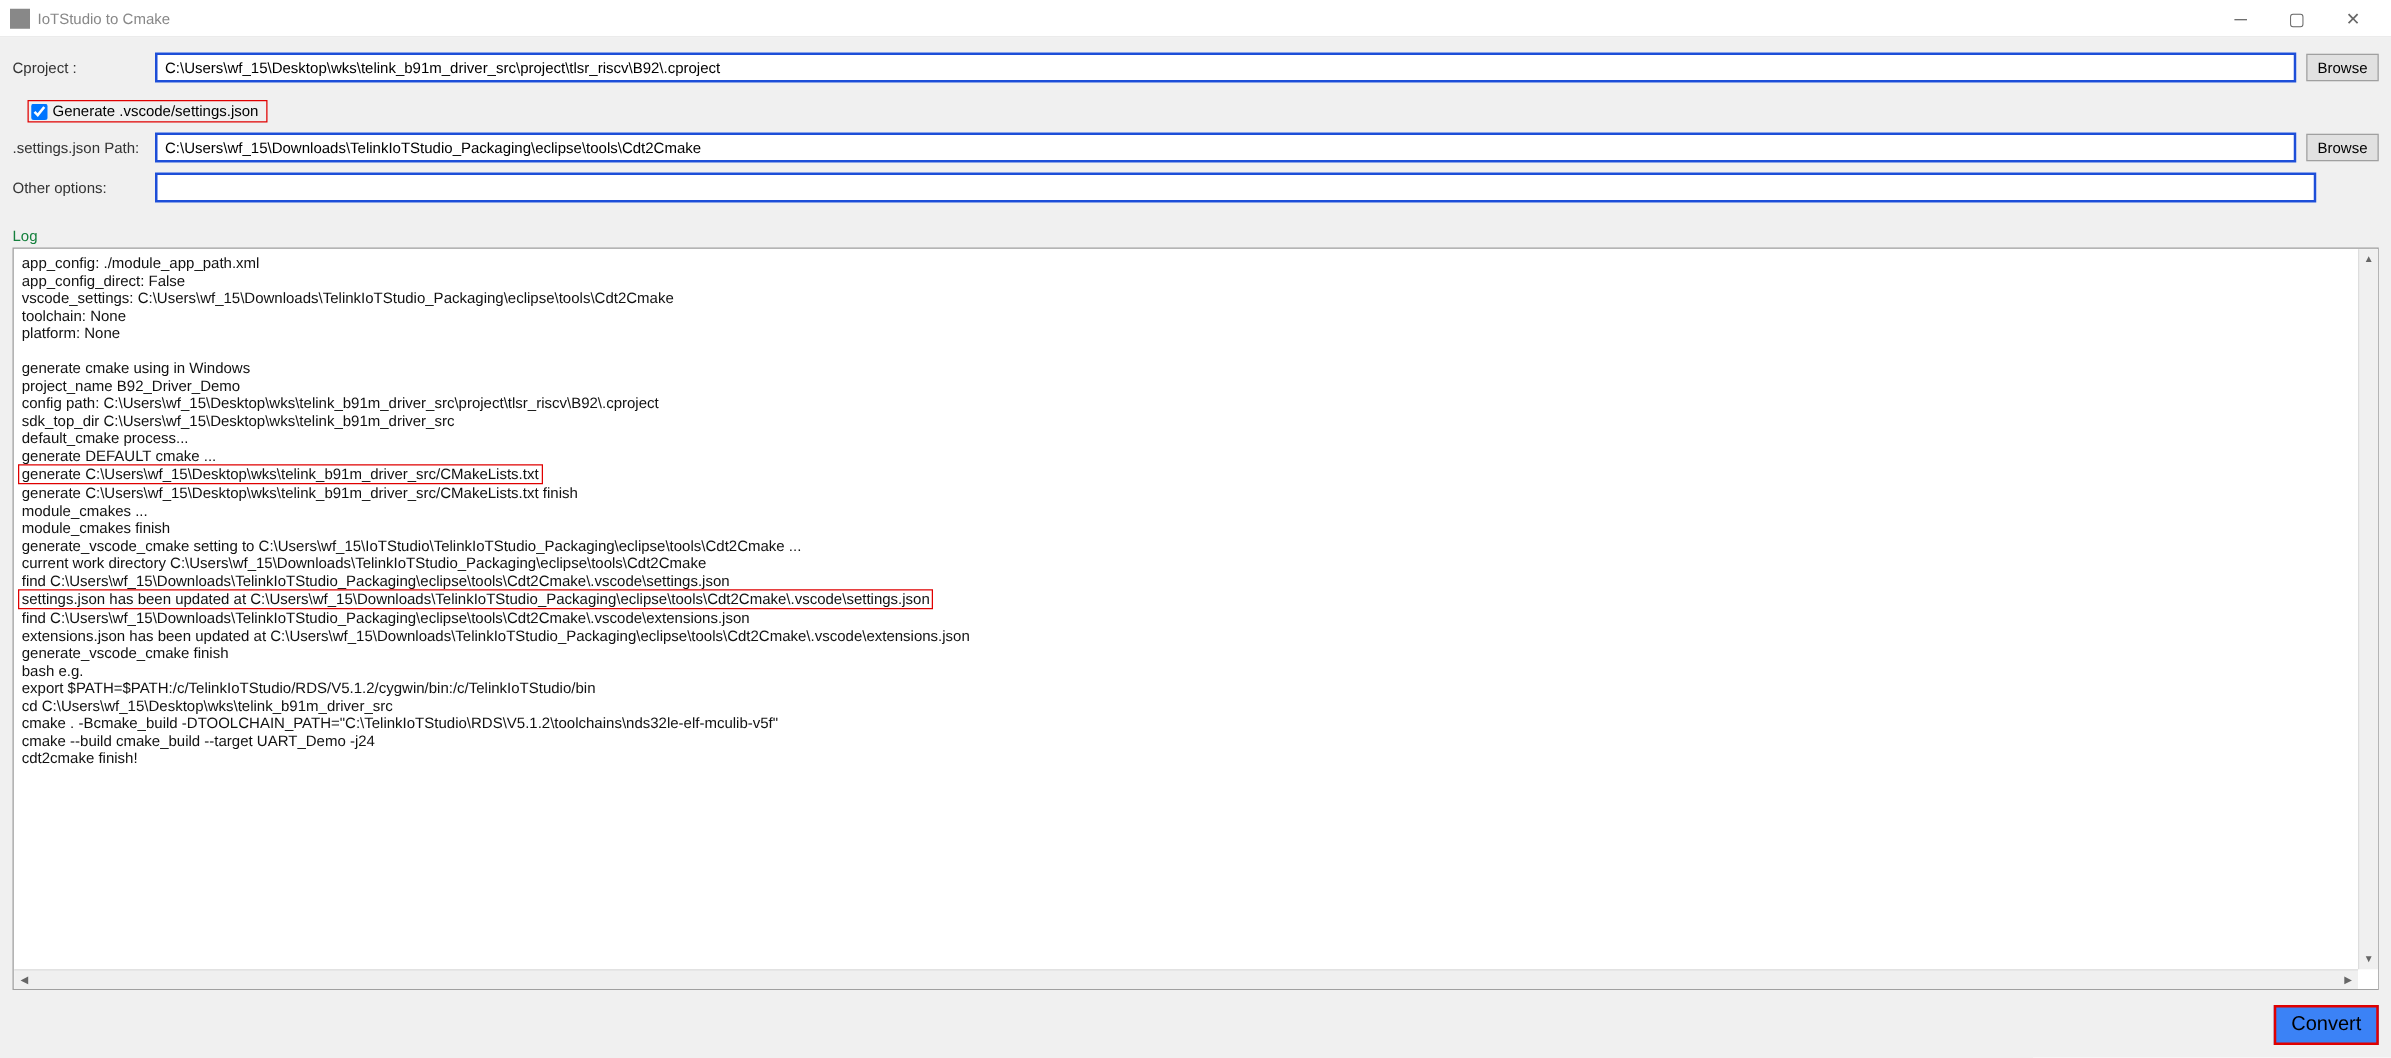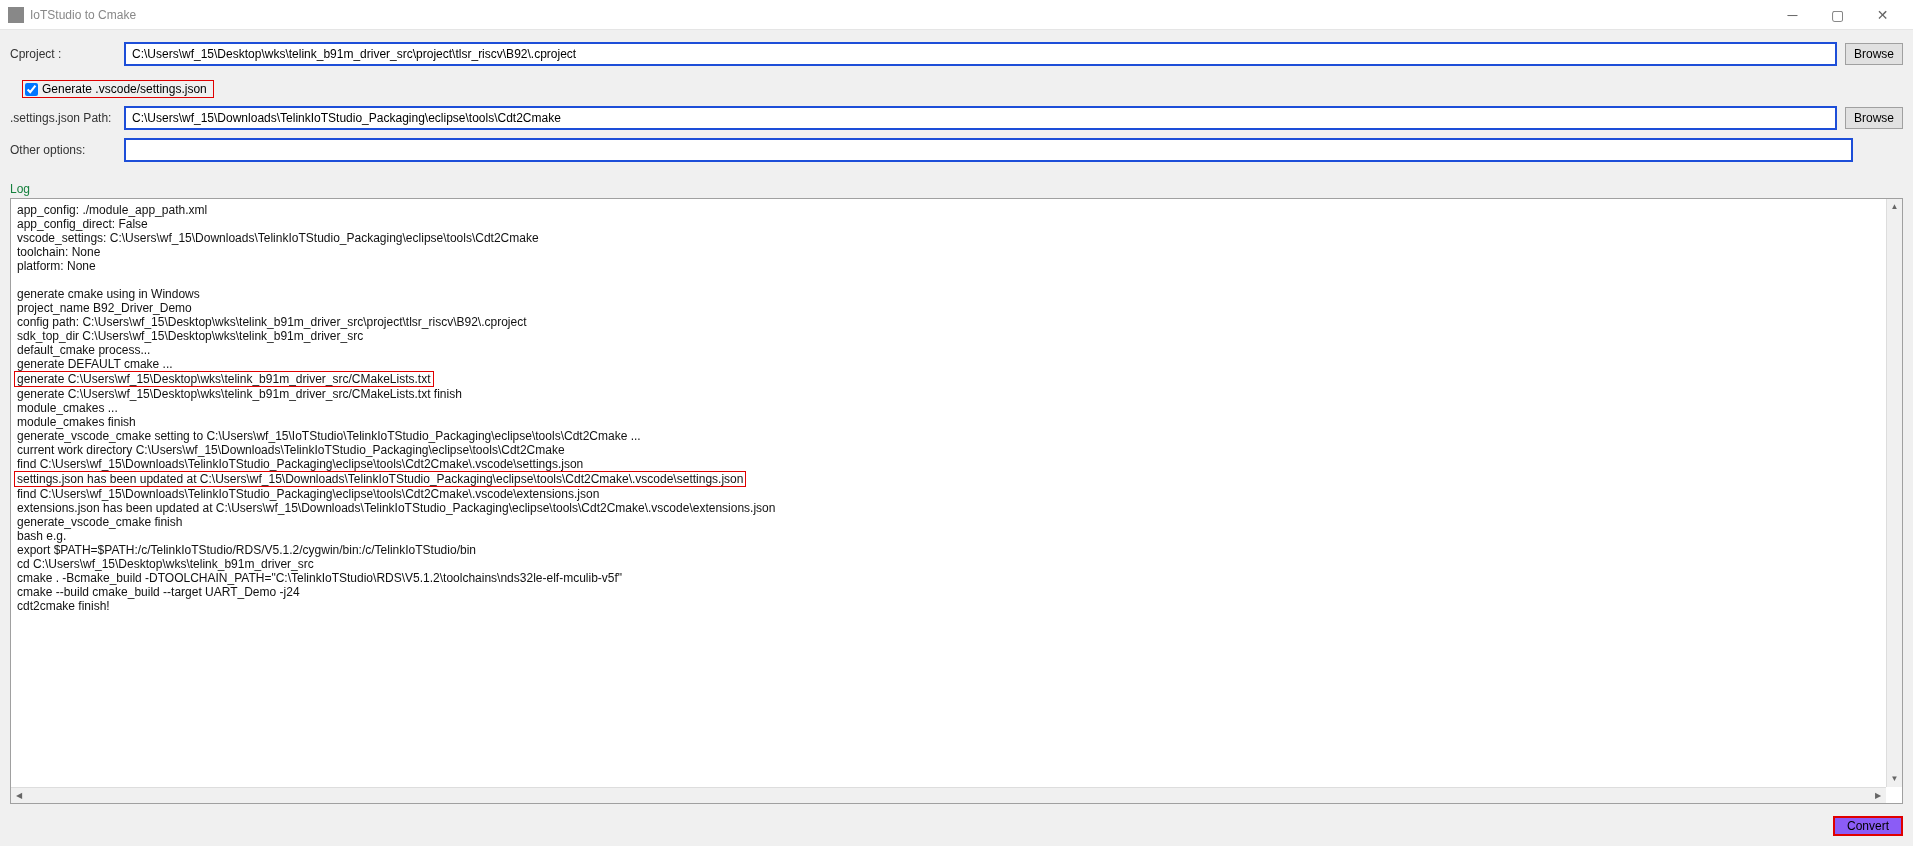--- a/index.html
+++ b/index.html
@@ -148,11 +148,11 @@
       padding-top: 12px;
     }
     .convert-btn {
-      height: 20px;
+      height: 32px;
       padding: 0 12px;
       border: 2px solid #e00000;
-      background: #8b5cf6;
-      font-size: 12px;
+      background: #3b82f6;
+      font-size: 16px;
       cursor: pointer;
     }
     .scrollbar-v {

